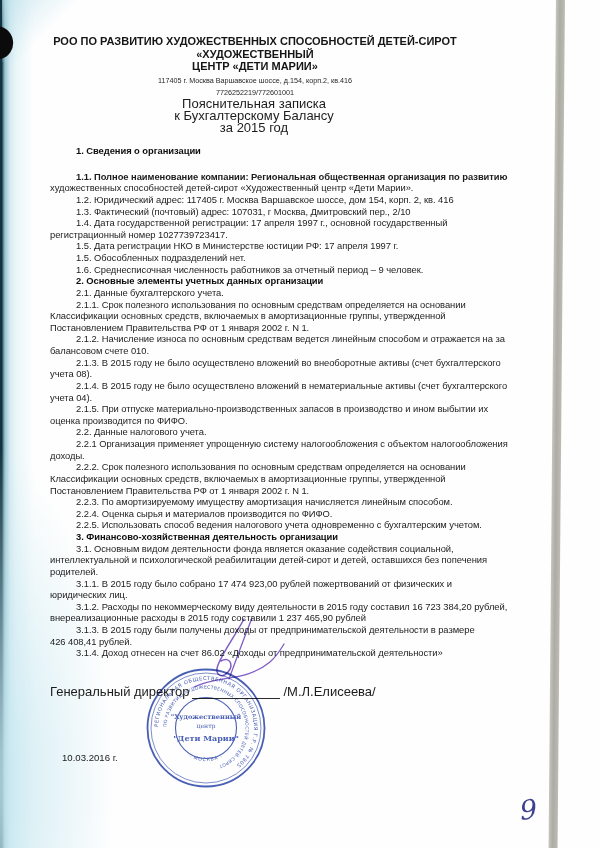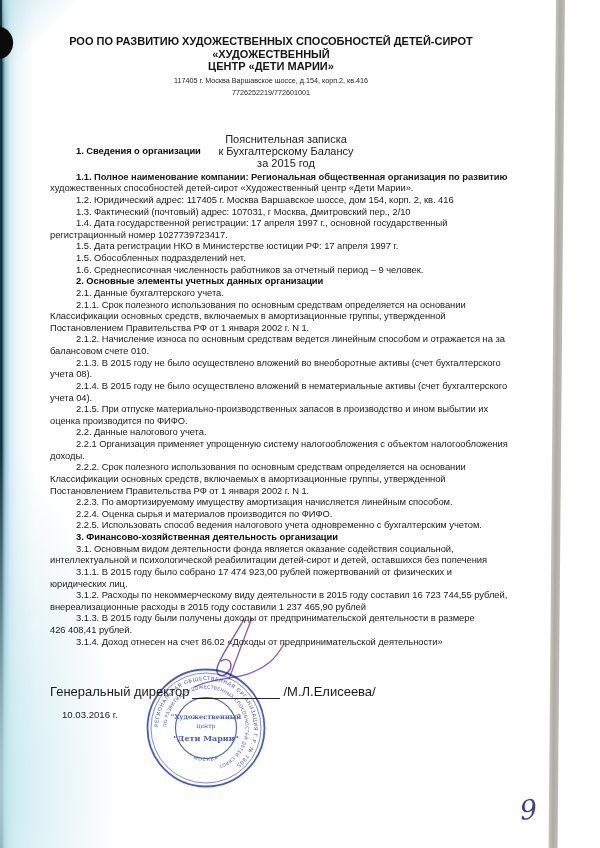--- a/index.html
+++ b/index.html
@@ -21,7 +21,7 @@
     transform:rotate(.5deg);transform-origin:top left;}
 
   
-  .org-header{position:absolute;left:40px;top:35px;width:462px;text-align:center;}
+  .org-header{position:absolute;left:24px;top:35px;width:462px;text-align:center;}
   .org-name{font-weight:bold;font-size:11px;line-height:12.6px;color:#151515;}
   .org-addr{font-size:7.2px;line-height:9px;margin-top:3px;color:#262626;text-align:center;}
   .doc-title{position:absolute;left:56px;top:98px;width:460px;text-align:center;

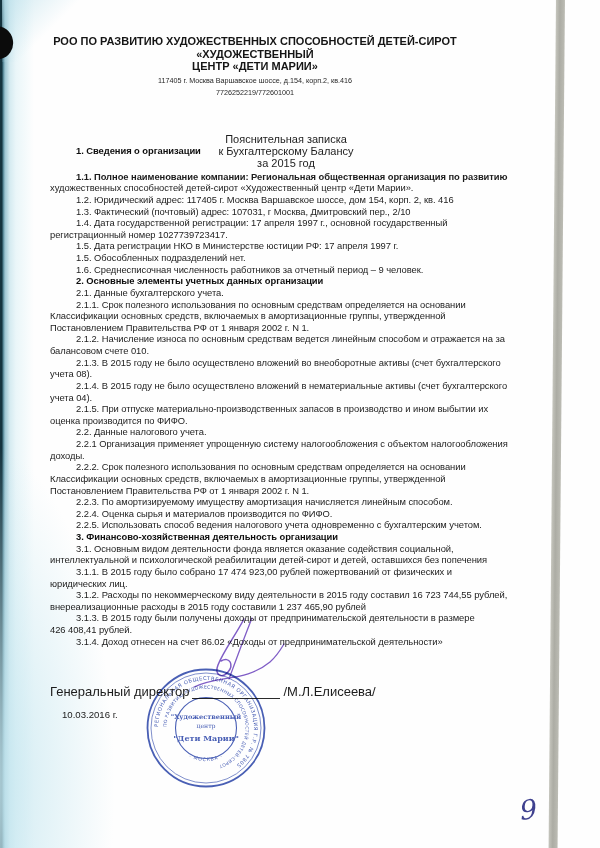--- a/index.html
+++ b/index.html
@@ -24,8 +24,8 @@
   .org-header{position:absolute;left:24px;top:35px;width:462px;text-align:center;}
   .org-name{font-weight:bold;font-size:11px;line-height:12.6px;color:#151515;}
   .org-addr{font-size:7.2px;line-height:9px;margin-top:3px;color:#262626;text-align:center;}
-  .doc-title{position:absolute;left:56px;top:98px;width:460px;text-align:center;
-    font-size:11px;line-height:11.9px;color:#1d1d1d;margin-top:36px;}
+  .doc-title{position:absolute;left:24px;top:98px;width:460px;text-align:center;
+    font-size:13px;line-height:11.9px;color:#1d1d1d;}
 
   
   .doc-body{position:absolute;left:50px;top:145px;width:506px;overflow:hidden;}

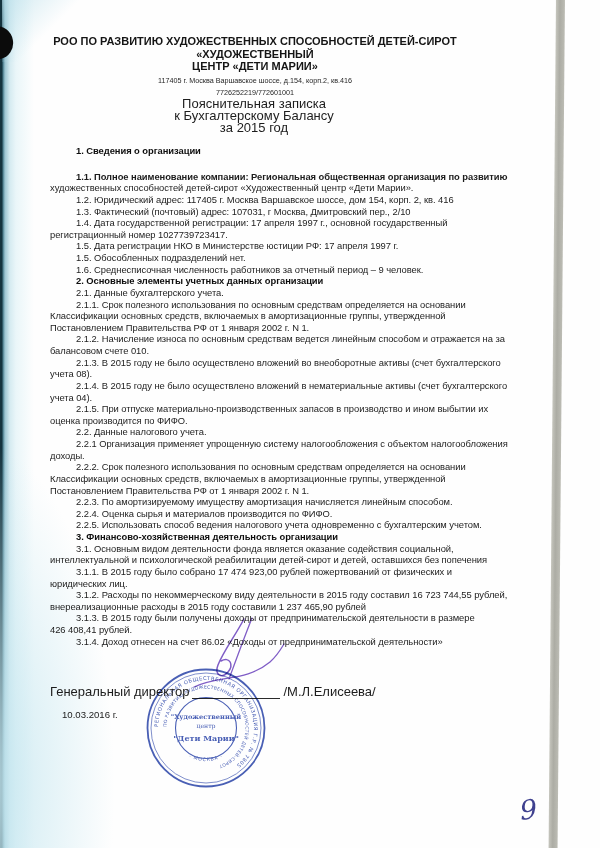--- a/index.html
+++ b/index.html
@@ -105,6 +105,7 @@
       <div class="bl b i">3. Финансово-хозяйственная деятельность организации</div>
       <div class="bl i">3.1. Основным видом деятельности фонда является оказание содействия социальной,</div>
       <div class="bl">интеллектуальной и психологической реабилитации детей-сирот и детей, оставшихся без попечения</div>
+      <div class="bl">родителей.</div>
       <div class="bl i">3.1.1. В 2015 году было собрано 17 474 923,00 рублей пожертвований от физических и</div>
       <div class="bl">юридических лиц.</div>
       <div class="bl i">3.1.2. Расходы по некоммерческому виду деятельности в 2015 году составил 16 723 744,55 рублей,</div>

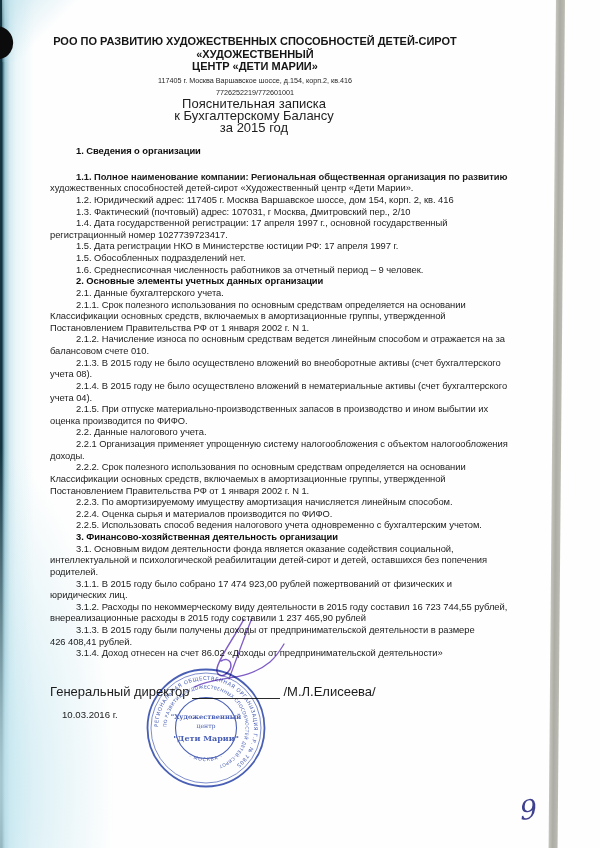--- a/index.html
+++ b/index.html
@@ -108,7 +108,7 @@
       <div class="bl">родителей.</div>
       <div class="bl i">3.1.1. В 2015 году было собрано 17 474 923,00 рублей пожертвований от физических и</div>
       <div class="bl">юридических лиц.</div>
-      <div class="bl i">3.1.2. Расходы по некоммерческому виду деятельности в 2015 году составил 16 723 744,55 рублей,</div>
+      <div class="bl i">3.1.2. Расходы по некоммерческому виду деятельности в 2015 году составил 16 723 384,20 рублей,</div>
       <div class="bl">внереализационные расходы в 2015 году составили 1 237 465,90 рублей</div>
       <div class="bl i">3.1.3. В 2015 году были получены доходы от предпринимательской деятельности в размере</div>
       <div class="bl">426 408,41 рублей.</div>

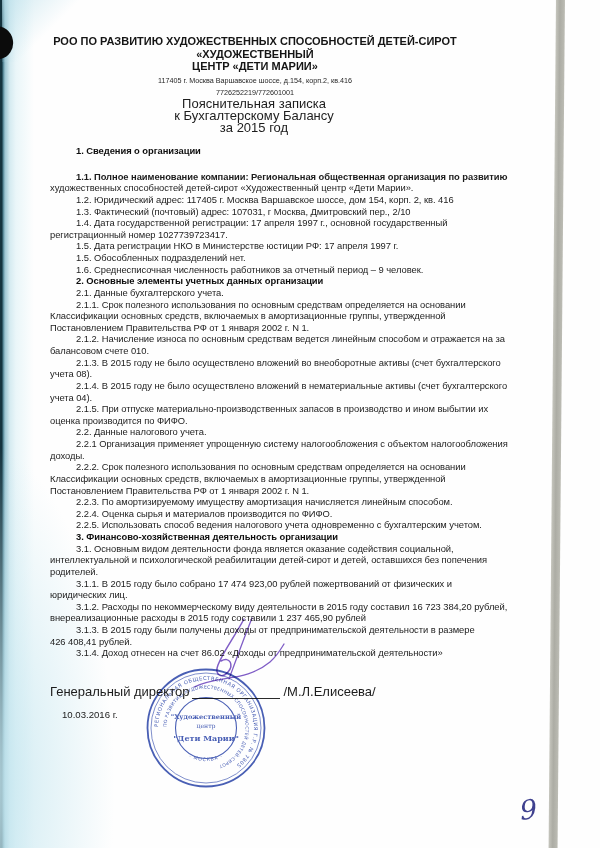--- a/index.html
+++ b/index.html
@@ -37,7 +37,7 @@
   
   .sig-row{position:absolute;left:50px;top:684px;font-size:13px;display:flex;align-items:flex-end;}
   .sig-underline{display:inline-block;width:88px;height:10px;border-bottom:1px solid #2a2a2a;margin:0 3px;}
-  .date{position:absolute;left:62px;top:709px;font-size:9.6px;color:#1b1b1b;}
+  .date{position:absolute;left:62px;top:752px;font-size:9.6px;color:#1b1b1b;}
 
   
   .stamp{position:absolute;left:144px;top:666px;width:124px;height:124px;mix-blend-mode:multiply;opacity:.93;}

